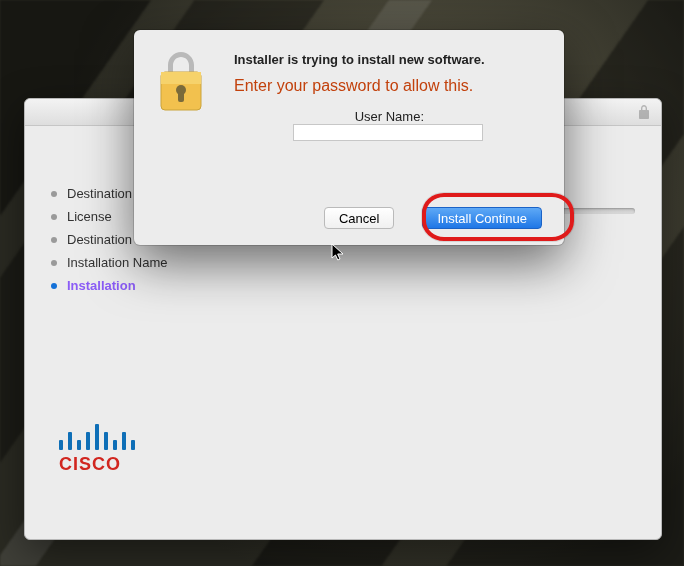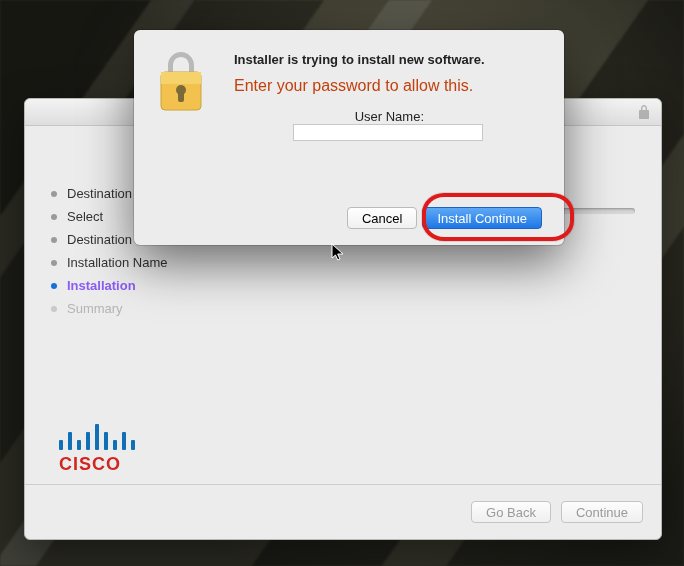--- a/index.html
+++ b/index.html
@@ -75,7 +75,7 @@
           </div>
         <div class="step done">
             <span class="bullet"></span>
-            <span>Select</span>
+            <span>License</span>
           </div>
         <div class="step done">
             <span class="bullet"></span>

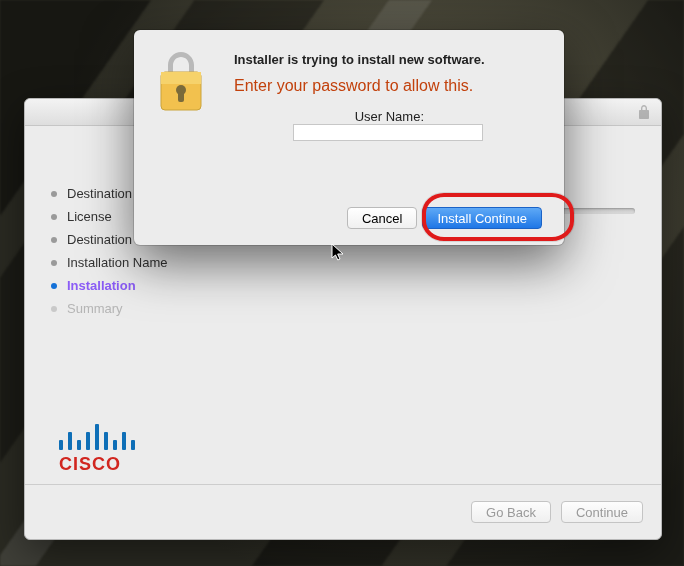--- a/index.html
+++ b/index.html
@@ -47,7 +47,7 @@
   .tin{flex:1;height:22px;border:1px solid #c7c7c7;background:#fff;border-radius:0;padding:0 6px;font-size:13px;box-sizing:border-box;}
   .tin.focus{outline:none;border-color:#7fb3ea;box-shadow:0 0 0 3px rgba(93,162,224,0.45);}
   .dots{letter-spacing:1.5px;font-size:14px;}
-  .auth-buttons{position:absolute;right:22px;bottom:16px;display:flex;gap:5px;align-items:center;}
+  .auth-buttons{position:absolute;right:22px;bottom:16px;display:flex;gap:28px;align-items:center;}
   .btn{height:22px;padding:0 14px;font-size:13px;border:1px solid #bababa;border-radius:4px;background:linear-gradient(#ffffff,#f0f0f0);cursor:default;}
   .btn.primary{border-color:#1a62c6;background:linear-gradient(#5ea9f6,#1f77e6);color:#fff;}
   .callout{position:absolute;width:144px;height:40px;border:4px solid #df1a1a;border-radius:22px/20px;pointer-events:none;box-shadow:0 0 0 1px rgba(0,0,0,0.1);}

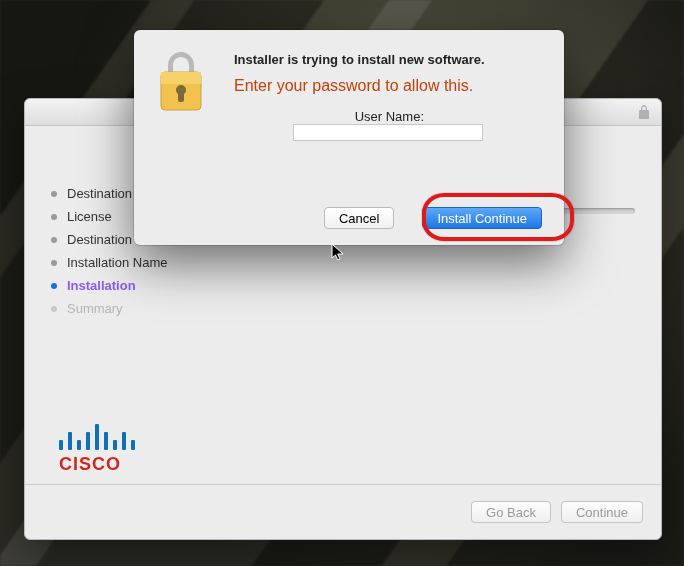--- a/index.html
+++ b/index.html
@@ -89,10 +89,6 @@
             <span class="bullet"></span>
             <span>Installation</span>
           </div>
-        <div class="step future">
-            <span class="bullet"></span>
-            <span>Summary</span>
-          </div>
       </div>
       <div class="main">
         <div class="main-head">Preparing for installation…</div>

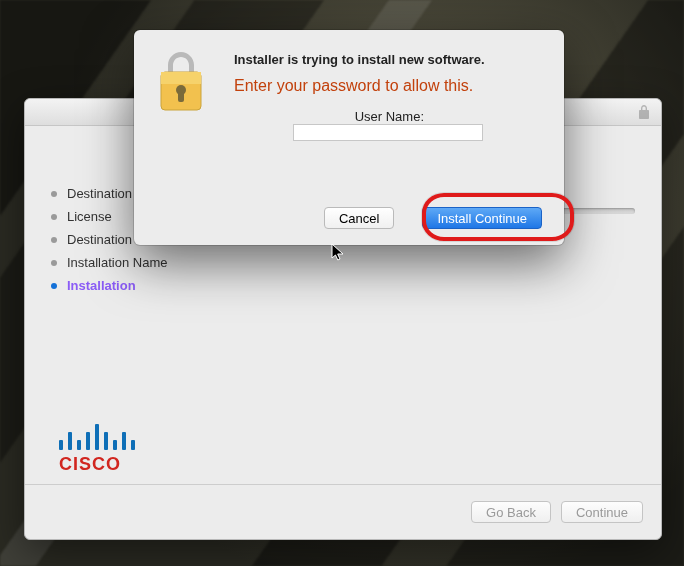--- a/index.html
+++ b/index.html
@@ -109,10 +109,6 @@
       </div>
       <div class="cisco-text">CISCO</div>
     </div>
-    <div class="bottombar">
-      <button class="mbtn" disabled="">Go Back</button>
-      <button class="mbtn" disabled="">Continue</button>
-    </div>
   </div>
 
   <div class="auth">

